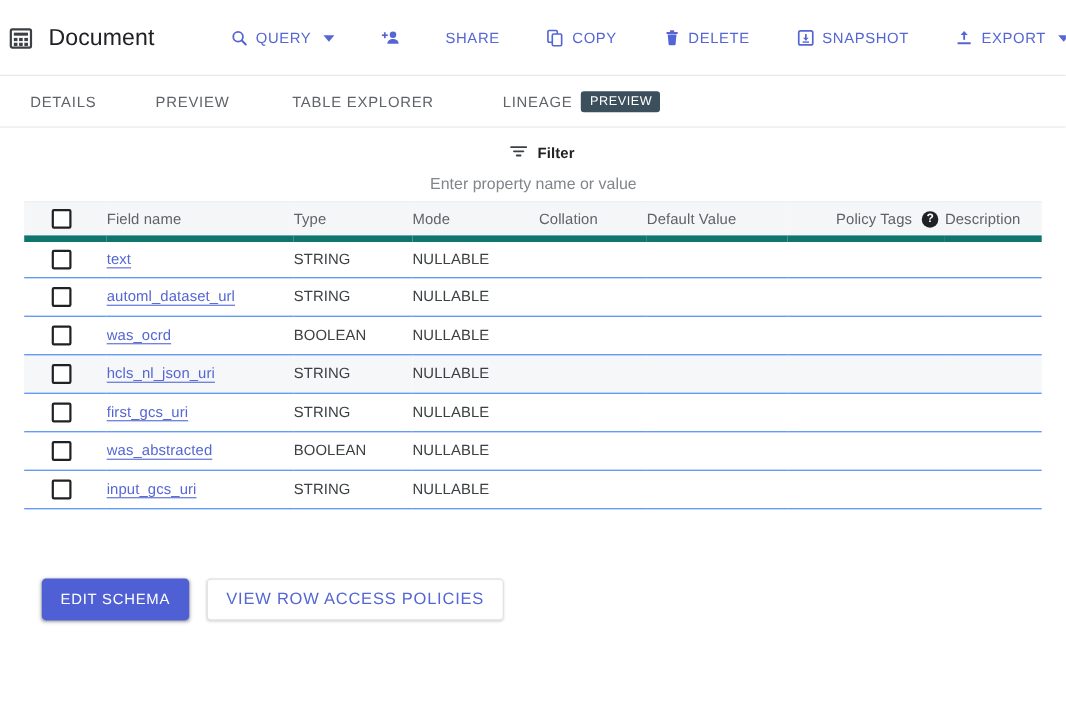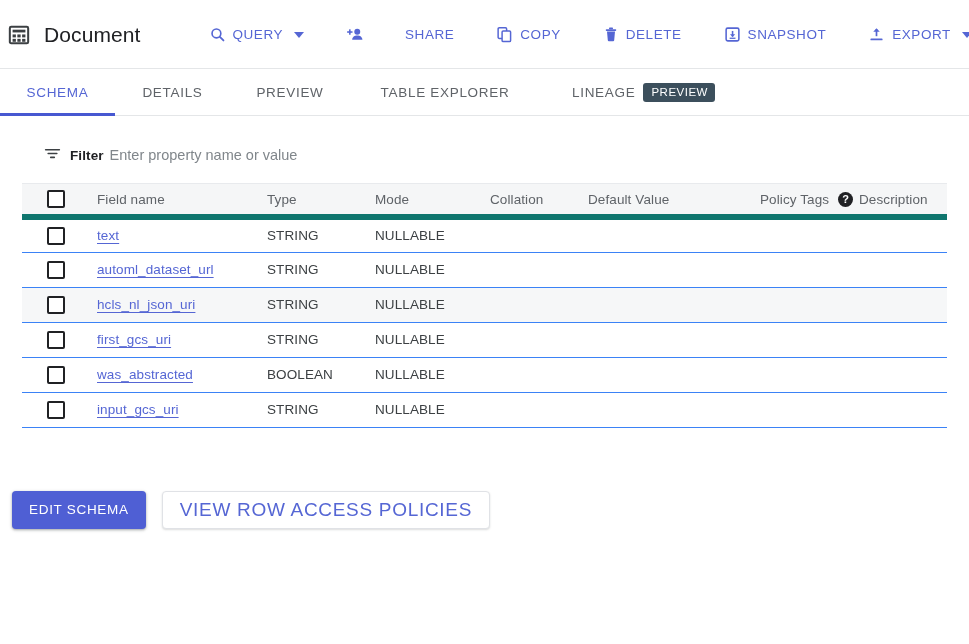--- a/index.html
+++ b/index.html
@@ -381,9 +381,6 @@
 </div>
 
 <div class="tabs">
-  <button class="tab active tab-w-schema">
-    <span>SCHEMA</span>
-  </button>
   <button class="tab tab-w-details">
     <span>DETAILS</span>
   </button>

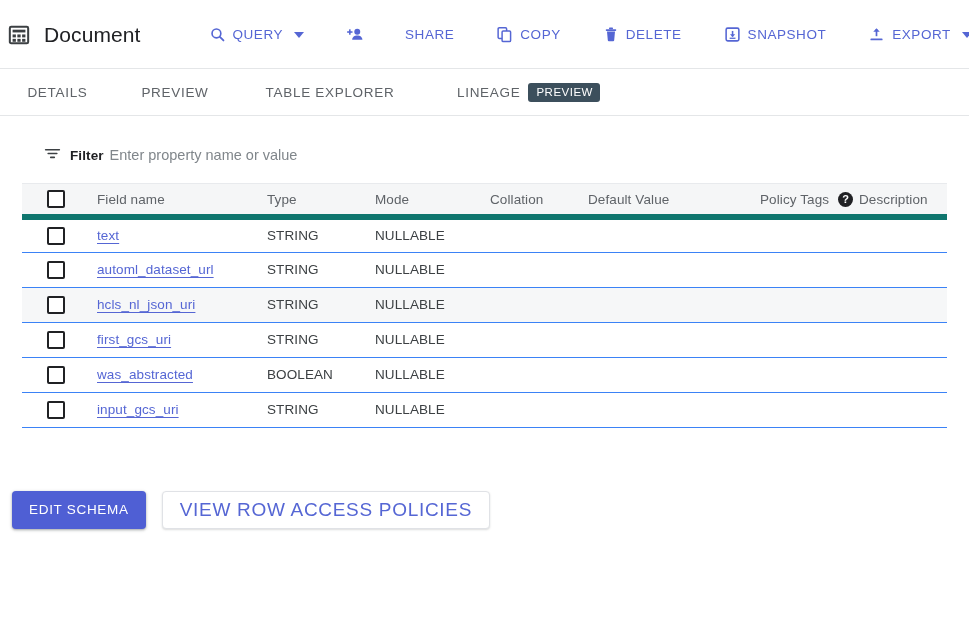--- a/index.html
+++ b/index.html
@@ -143,6 +143,7 @@
     align-items: center;
     position: relative;
     margin-top: 10px;
+    flex-direction: column;
   }
   .filter-row::after {
     content: "";

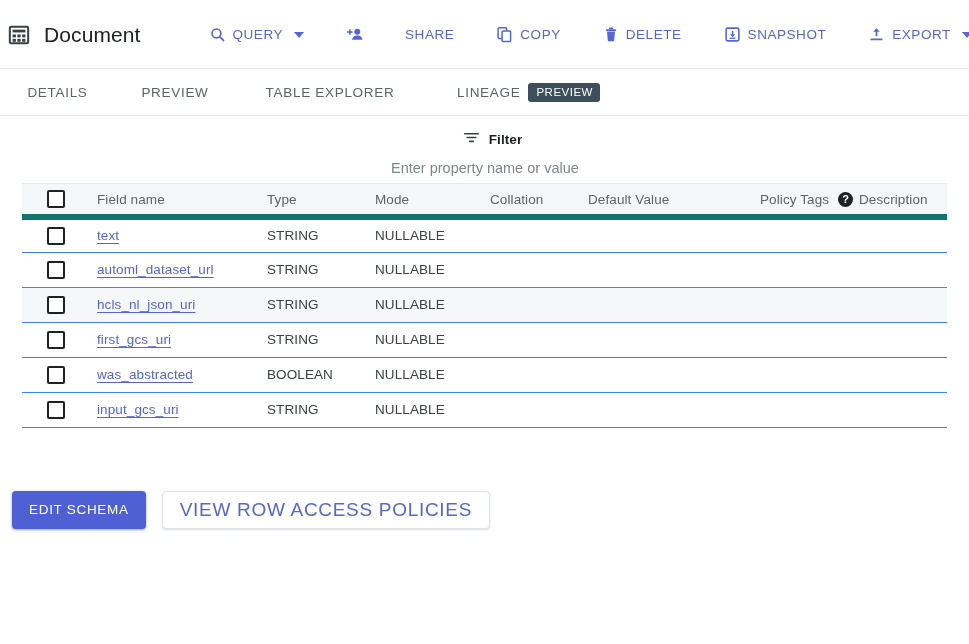--- a/index.html
+++ b/index.html
@@ -479,6 +479,16 @@
         <td></td>
       </tr>
 
+      <tr>
+        <td class="cb-cell"><span class="cbox"></span></td>
+        <td><span class="field-link">was_ocrd</span></td>
+        <td>BOOLEAN</td>
+        <td>NULLABLE</td>
+        <td></td>
+        <td></td>
+        <td></td>
+        <td></td>
+      </tr>
 
       <tr class="row-hover">
         <td class="cb-cell"><span class="cbox"></span></td>

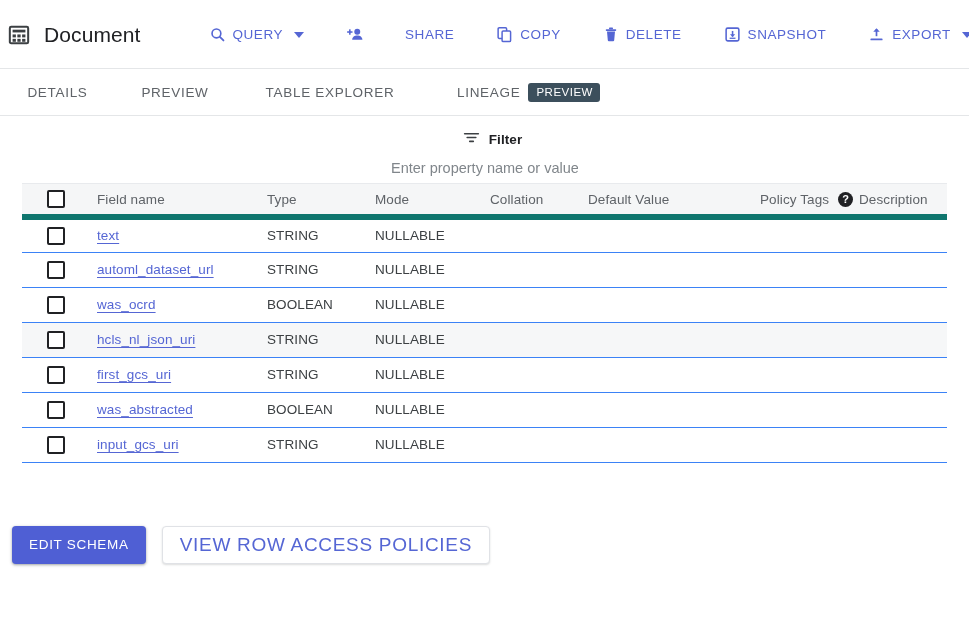--- a/index.html
+++ b/index.html
@@ -253,7 +253,7 @@
 
   
   .footer {
-    padding: 0 12px;
+    padding: 0 38px;
     margin-top: 63px;
     display: flex;
     align-items: center;

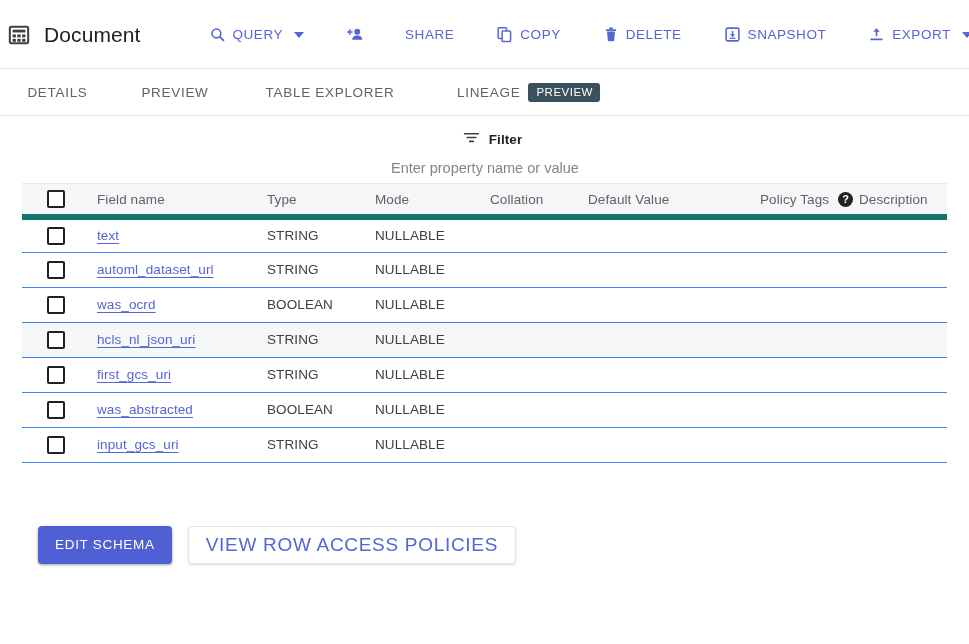--- a/index.html
+++ b/index.html
@@ -281,7 +281,7 @@
     height: 38px;
     padding: 0 17px;
     font-family: "Liberation Sans", sans-serif;
-    font-size: 19px;
+    font-size: 15px;
     font-weight: 500;
     letter-spacing: .7px;
     cursor: pointer;

